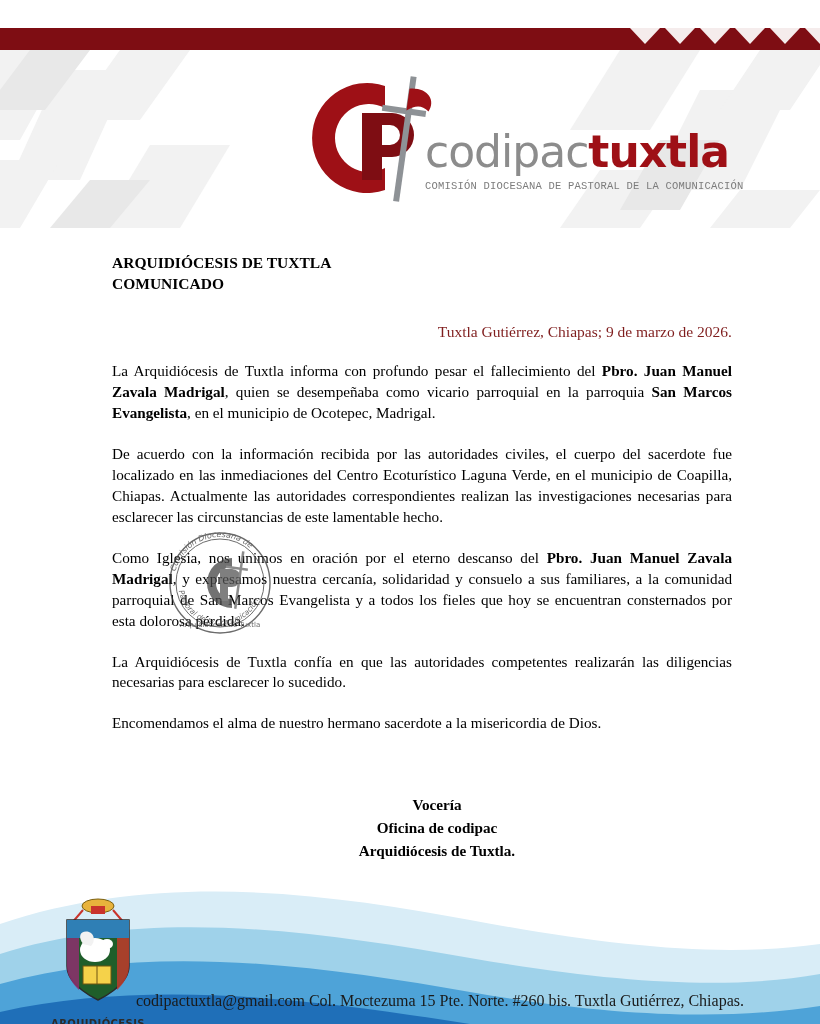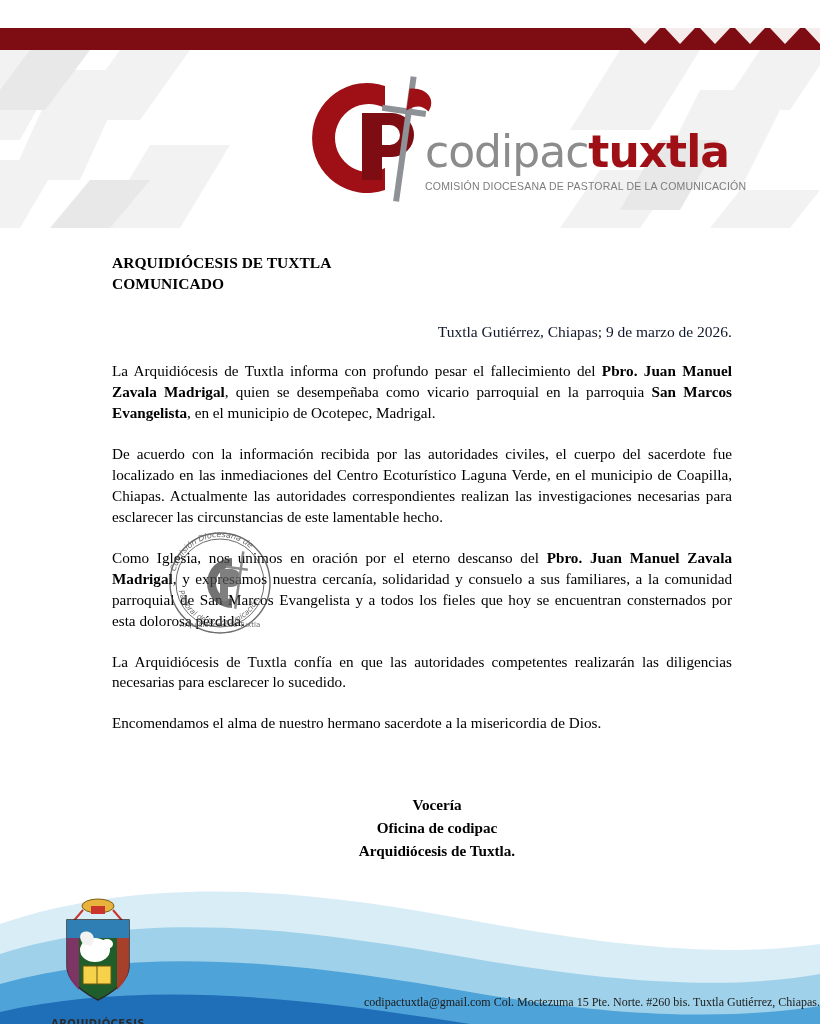--- a/index.html
+++ b/index.html
@@ -81,7 +81,7 @@
   .brand .gray { color: #8c8c8c; font-weight: normal; }
   .brand .red { color: #9e1016; font-weight: bold; }
   .brand-sub {
-    font-family: Liberation Sans, sans-serif;
+    font-family: Liberation Mono, monospace;
     font-size: 10.5px;
     color: #7c7c7c;
     letter-spacing: 0.2px;

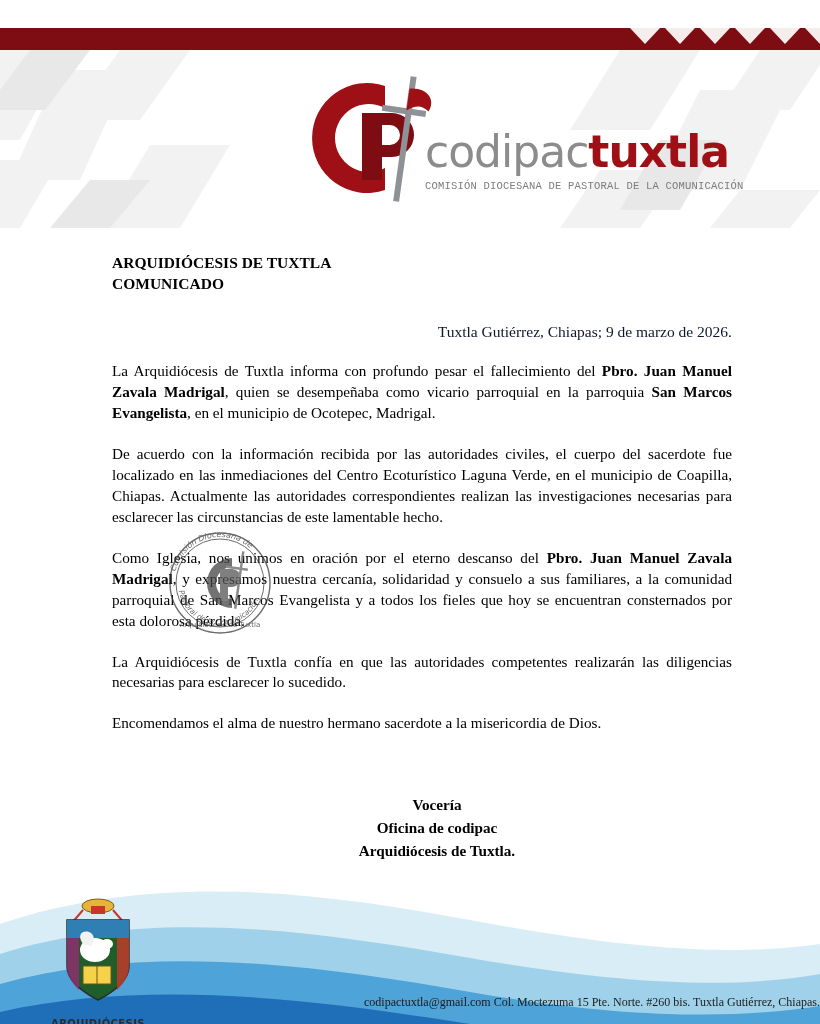--- a/index.html
+++ b/index.html
@@ -111,7 +111,7 @@
     margin-top: 28px;
     text-align: right;
     font-size: 15.5px;
-    color: #0f172a;
+    color: #7f1d1d;
     padding-right: 0px;
   }
 

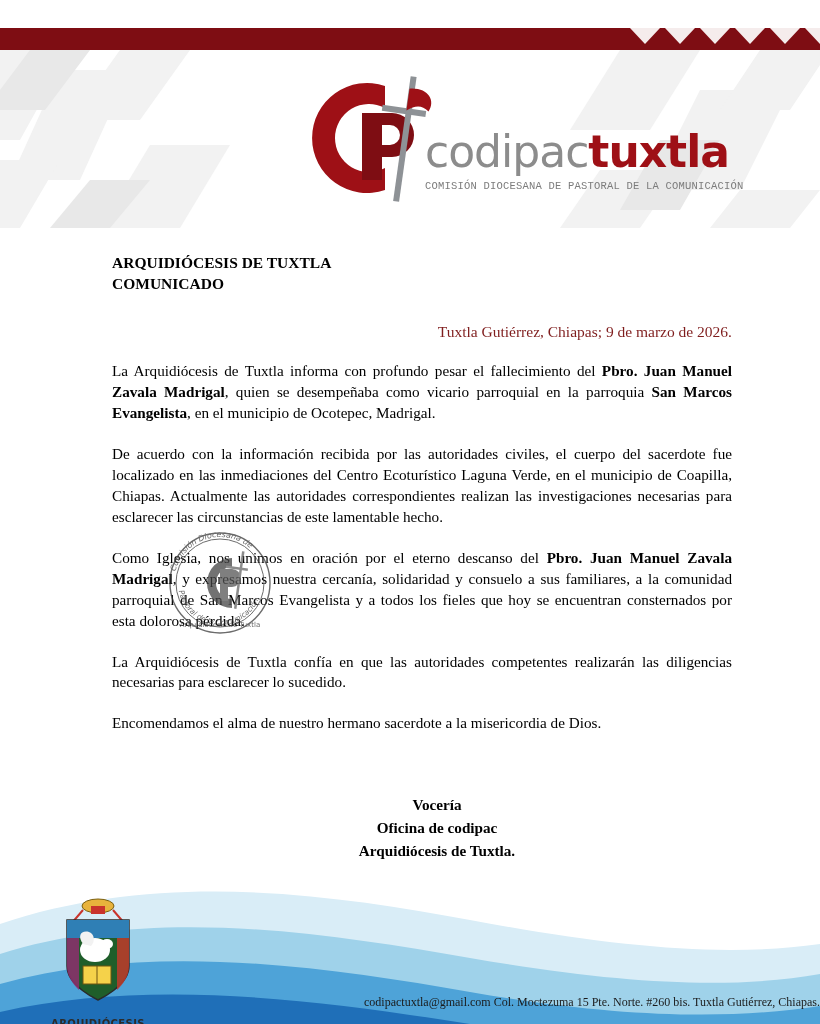--- a/index.html
+++ b/index.html
@@ -159,8 +159,8 @@
     bottom: 42px;
     left: 0;
     width: 820px;
-    text-align: right;
-    font-size: 12px;
+    text-align: center;
+    font-size: 16px;
     color: #1a1a1a;
     padding-left: 60px;
     font-family: "Liberation Serif", serif;

